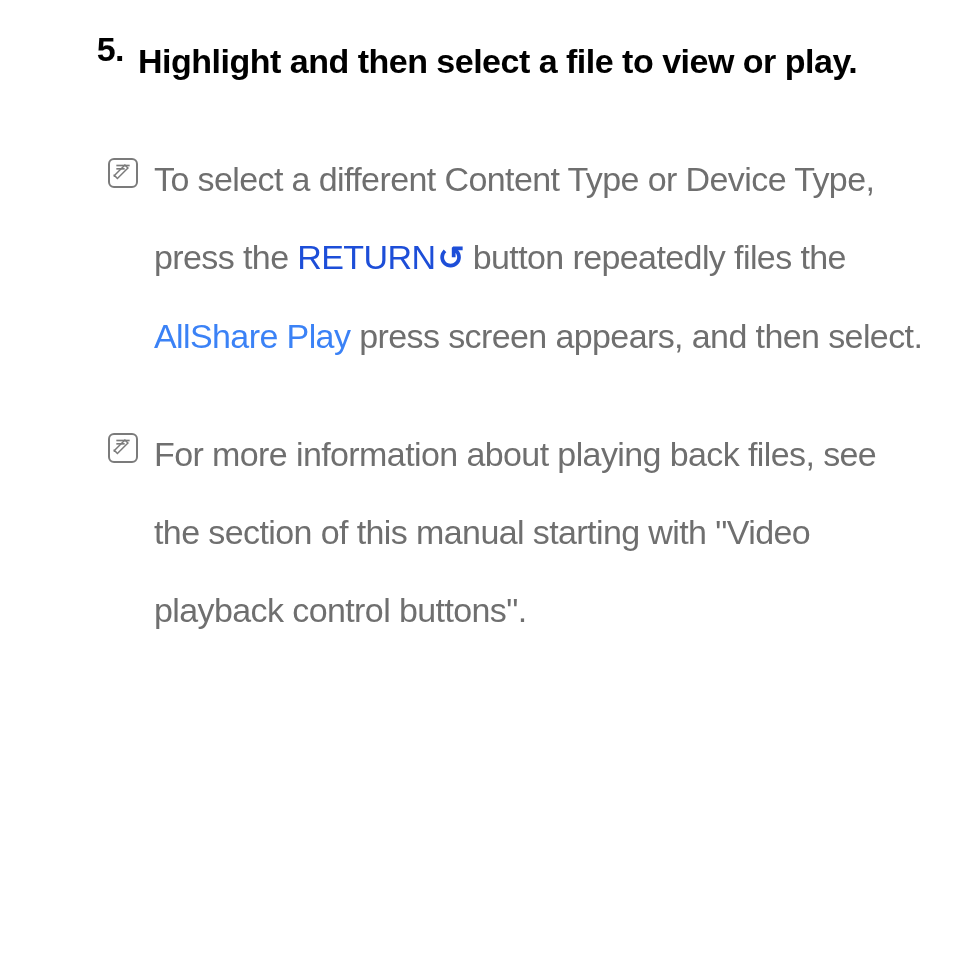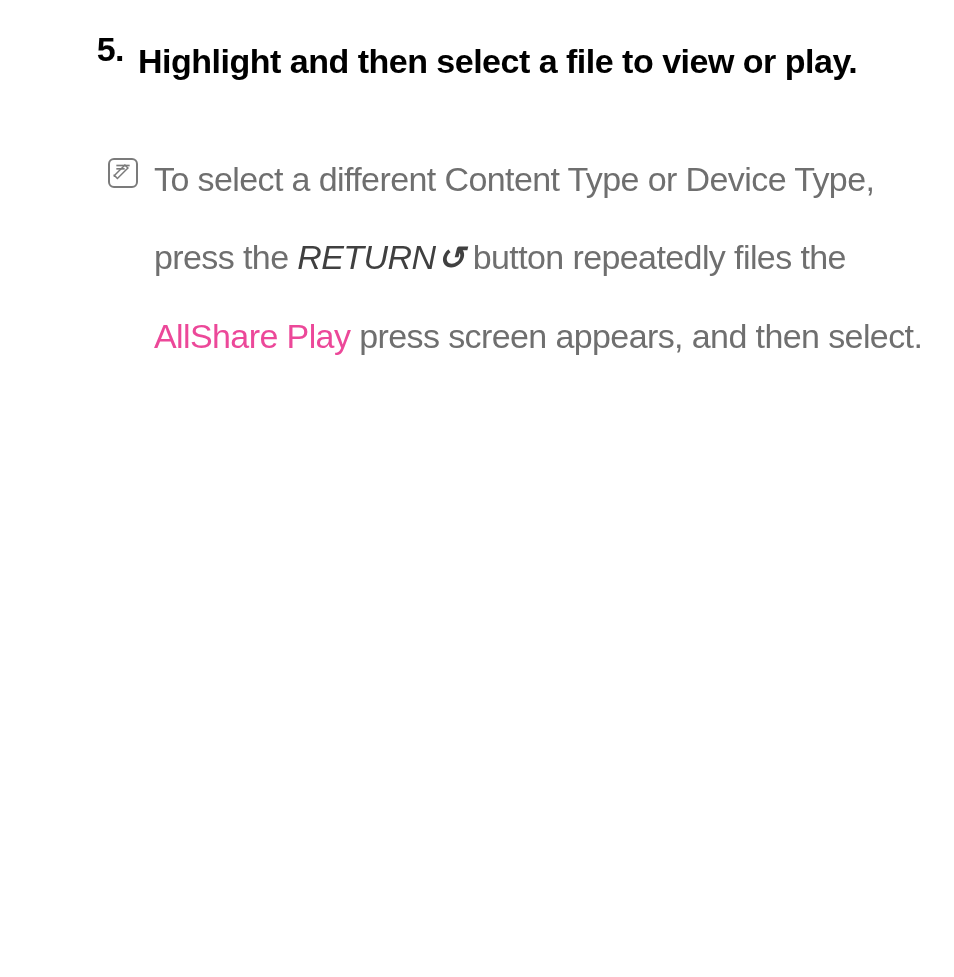--- a/index.html
+++ b/index.html
@@ -72,9 +72,8 @@
   }
 
   .hl-orange {
-    color: #404040;
+    color: #1d4ed8;
     white-space: nowrap;
-    font-style: italic;
   }
   .hl-blue   { color: #ec4899; }
   .undo-glyph {

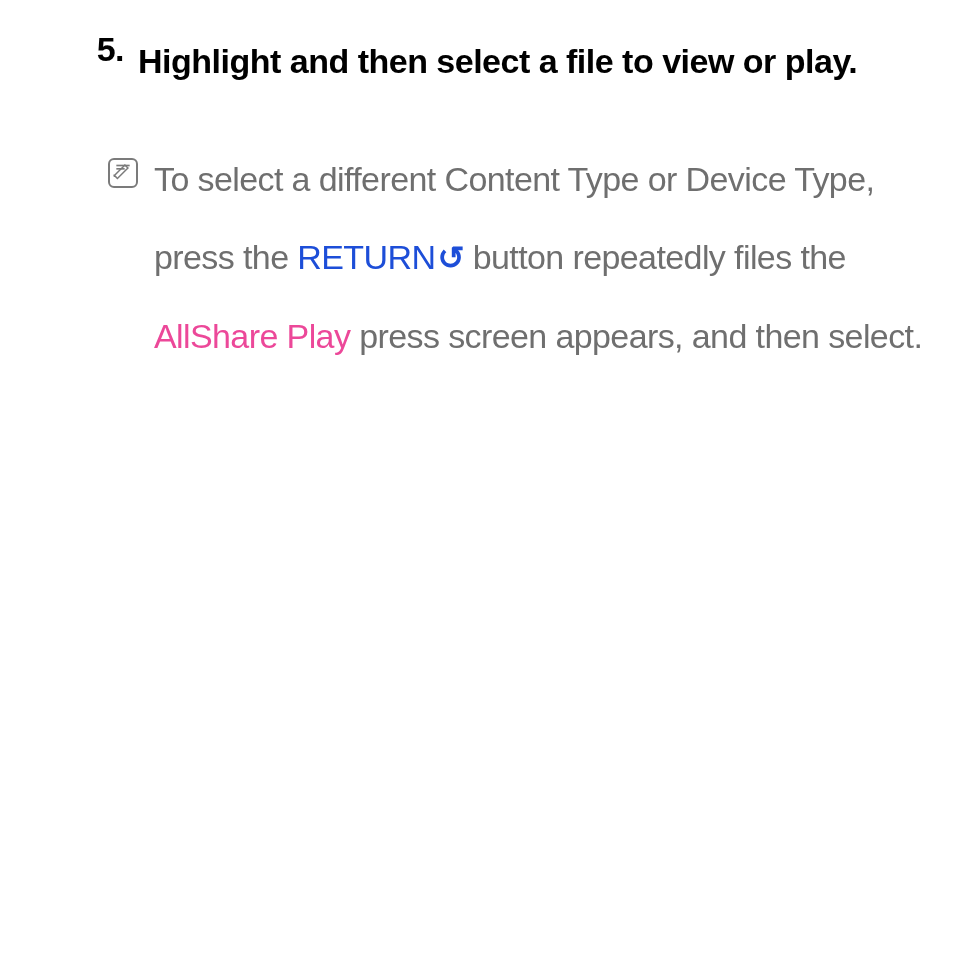--- a/index.html
+++ b/index.html
@@ -75,7 +75,7 @@
     color: #1d4ed8;
     white-space: nowrap;
   }
-  .hl-blue   { color: #ec4899; }
+  .hl-blue   { color: #3b82f6; }
   .undo-glyph {
     display: inline-block;
     font-weight: 700;

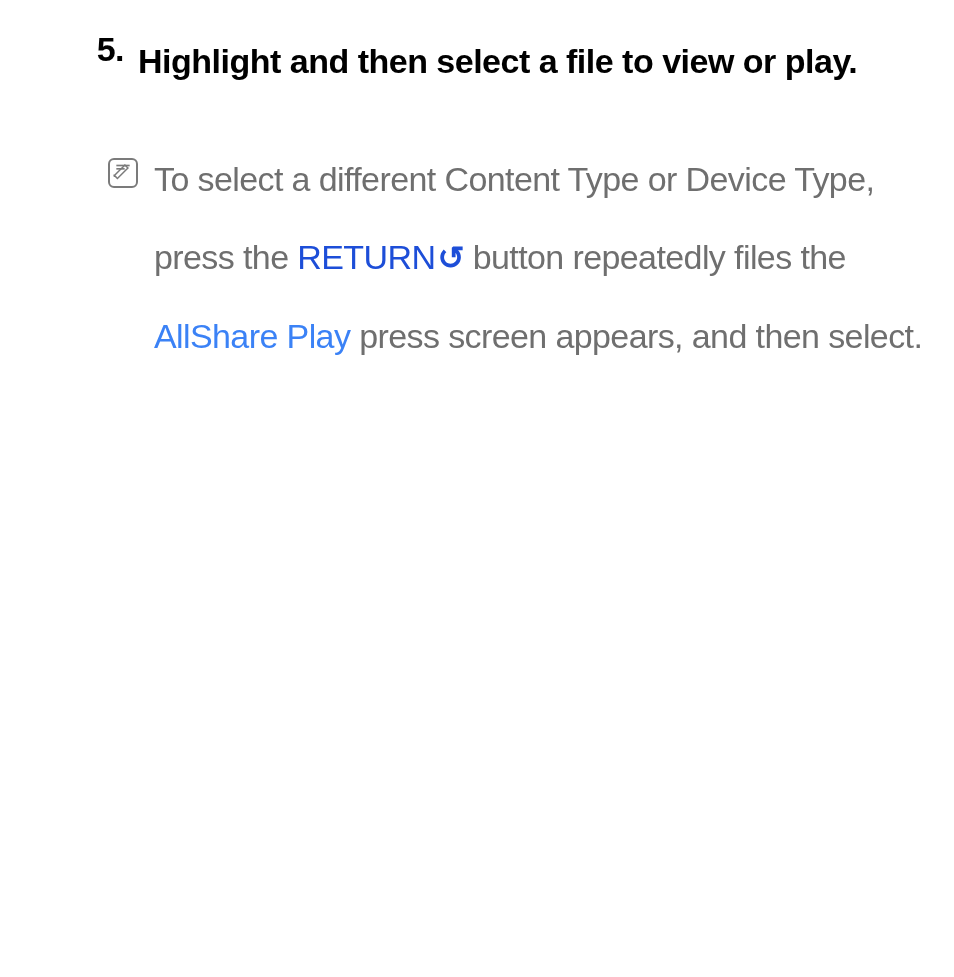--- a/index.html
+++ b/index.html
@@ -108,6 +108,19 @@
     <div class="note-body"><span>To select a different Content Type or Device Type, press the </span><span class="hl-orange">RETURN</span><span class="hl-orange undo-glyph">↺</span><span> button repeatedly files the </span><span class="hl-blue">AllShare Play</span><span> press screen appears, and then select.</span></div>
   </div>
 
+  <div class="note">
+    <div class="note-icon-col">
+      <span class="note-icon-box">
+        <svg viewBox="0 0 24 24" fill="none">
+          <path d="M3 20 L17 6 L21 10 L7 24 Z" stroke="#7b7b7b" stroke-width="2" fill="none" transform="translate(-1,-3) scale(0.9)"></path>
+          <path d="M2 22 L2 18 L6 22 Z" fill="#7b7b7b" transform="translate(-1,-3) scale(0.9)"></path>
+          <line x1="4" y1="3" x2="20" y2="3" stroke="#7b7b7b" stroke-width="2"></line>
+          <line x1="4" y1="7" x2="14" y2="7" stroke="#7b7b7b" stroke-width="2"></line>
+        </svg>
+      </span>
+    </div>
+    <div class="note-body"><span>For more information about playing back files, see the section of this manual starting with "Video playback control buttons".</span></div>
+  </div>
 
 </div>
 

